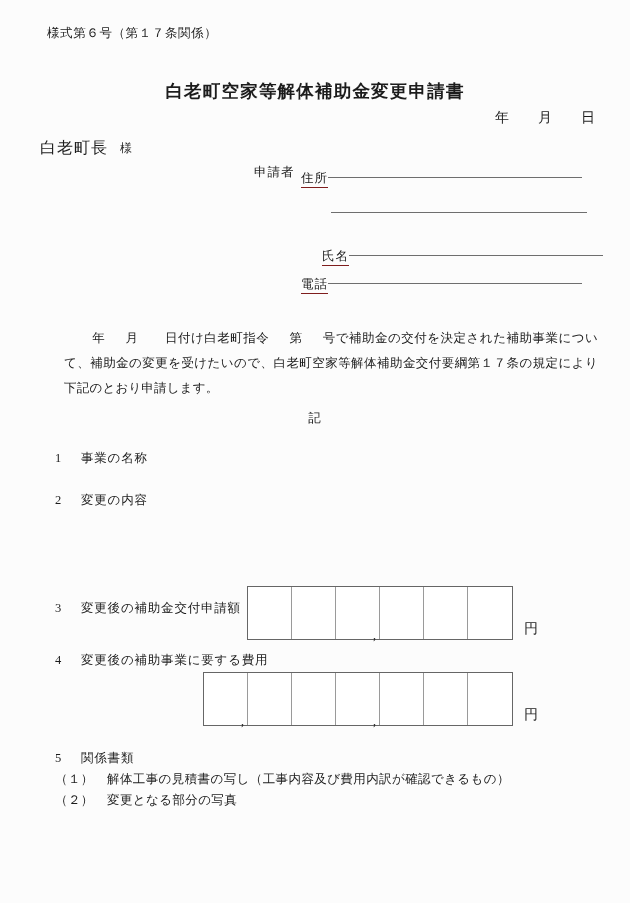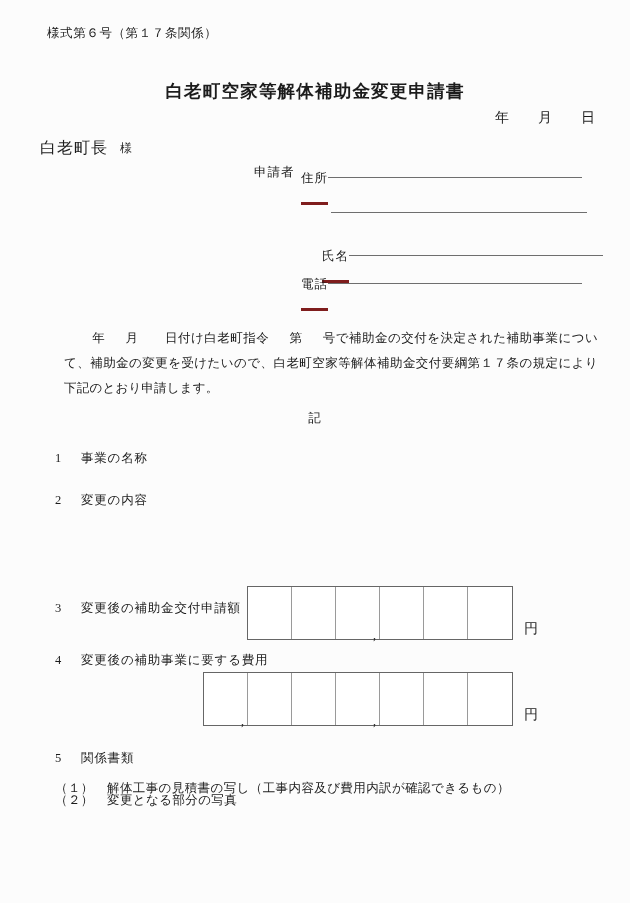--- a/index.html
+++ b/index.html
@@ -83,8 +83,8 @@
   .field-row .fld-label {
     display: inline-block;
     letter-spacing: 1px;
-    border-bottom: 3px solid #7f1d1d;
-    padding-bottom: 15px;
+    border-bottom: 1px solid #7f1d1d;
+    padding-bottom: 0;
   }
   .field-row .fld-rule {
     display: inline-block;

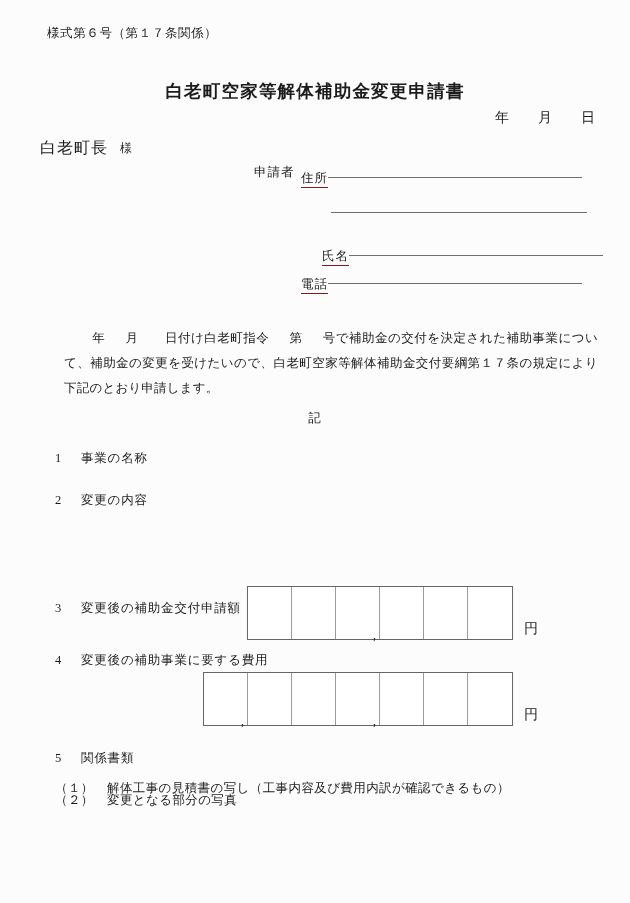--- a/index.html
+++ b/index.html
@@ -145,7 +145,7 @@
     white-space: nowrap;
   }
   .sub-item .sub-num { display: inline-block; width: 52px; }
-  #sub-1 { left: 55px; top: 771px; margin-top: 9px; }
+  #sub-1 { left: 55px; top: 771px; }
   #sub-2 { left: 55px; top: 792px; }
 
   

